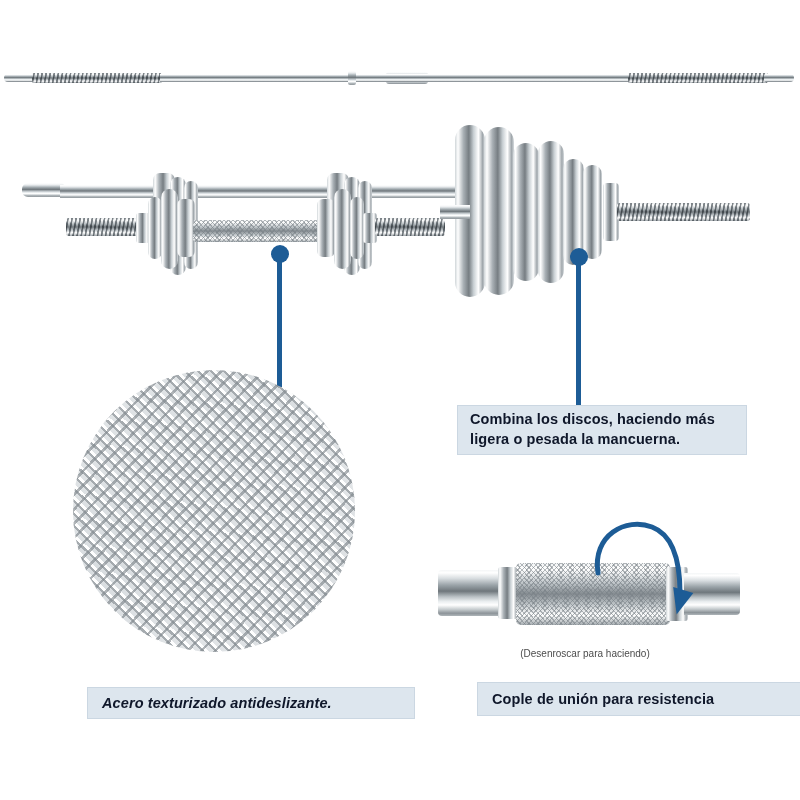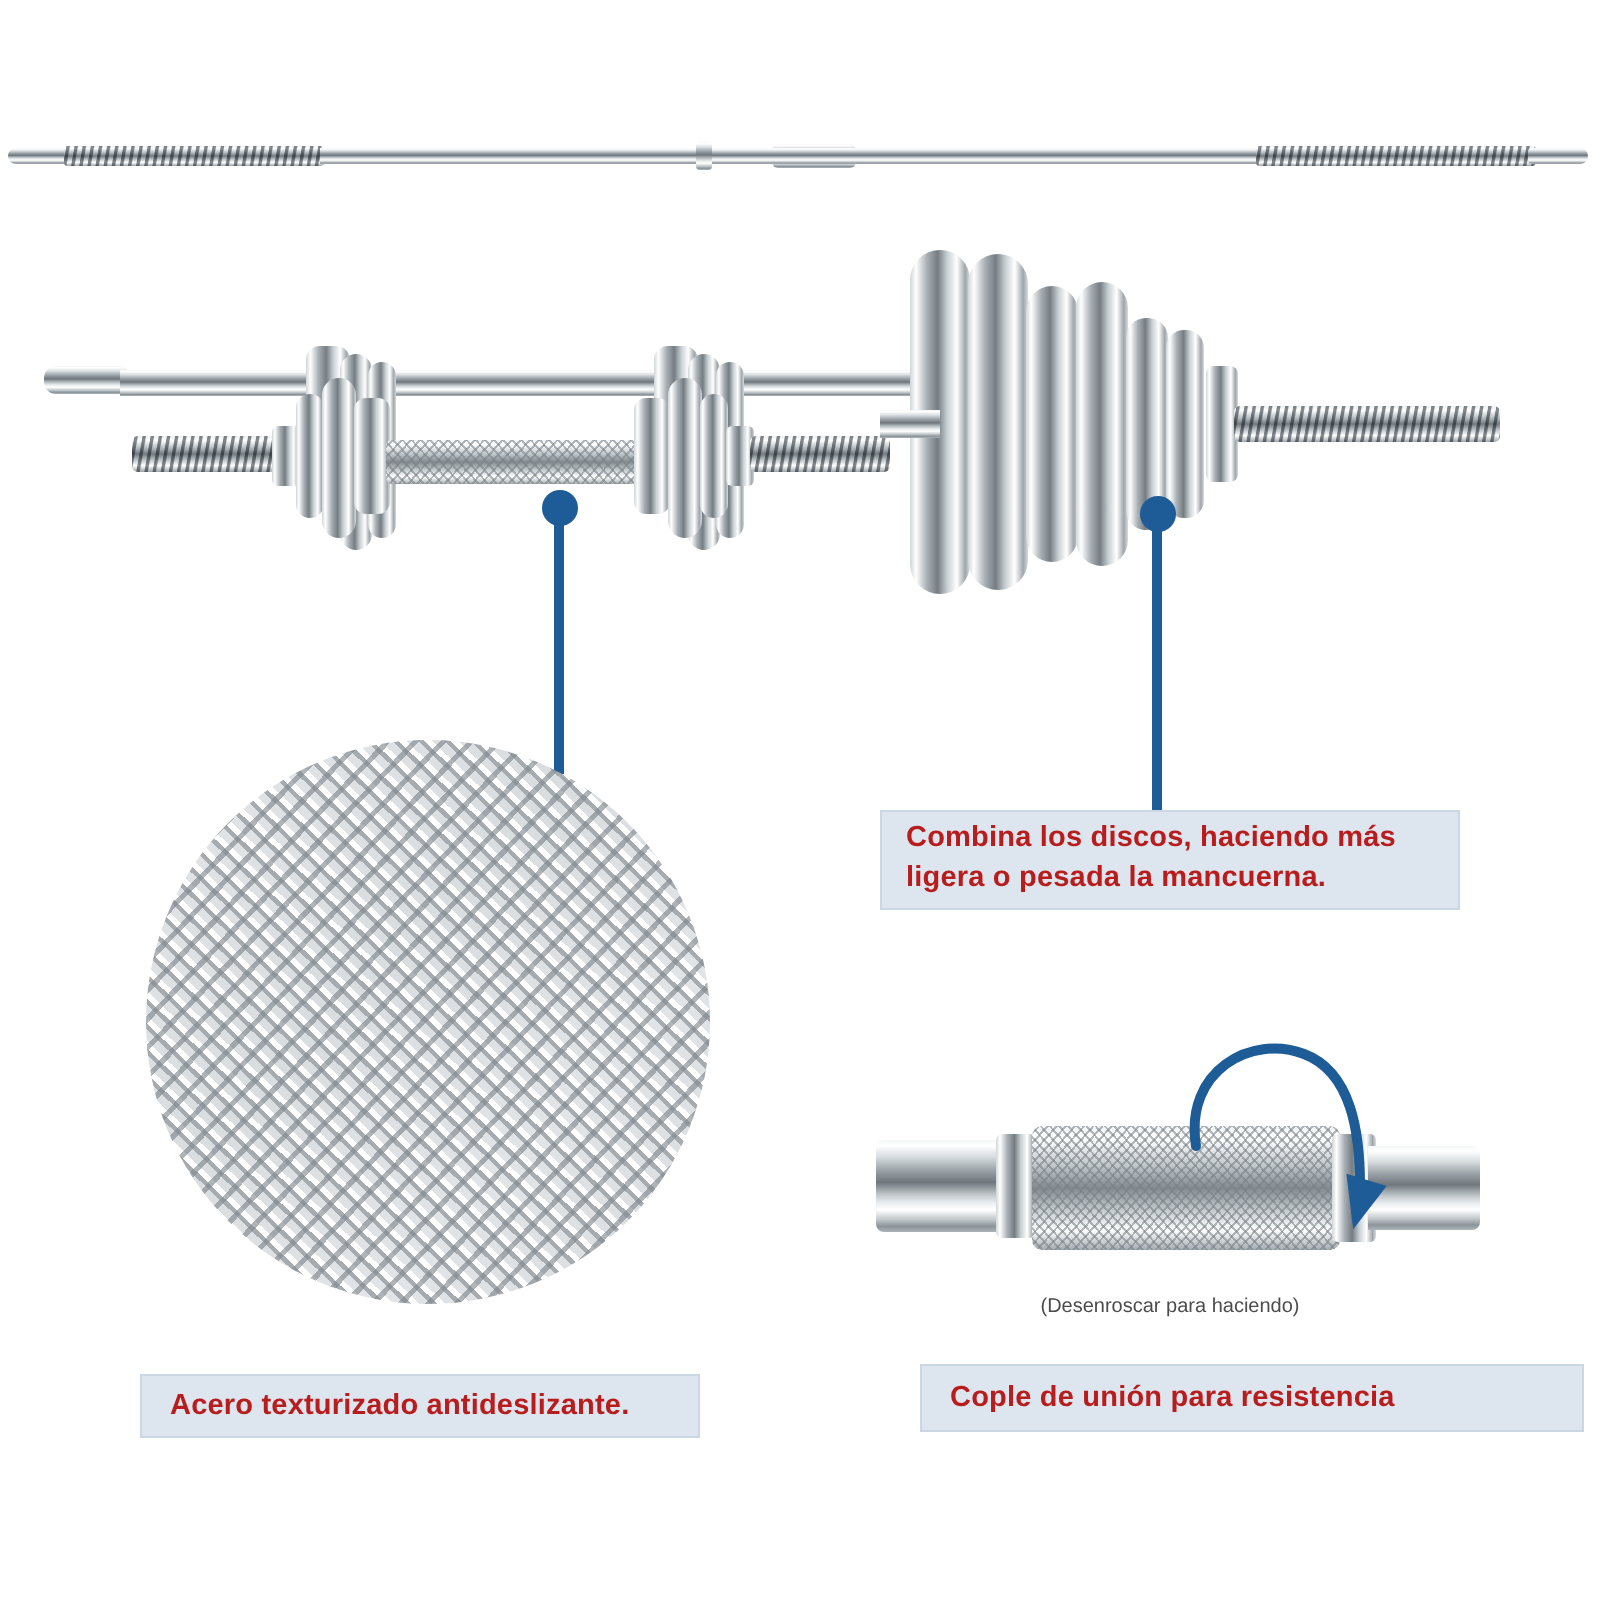--- a/index.html
+++ b/index.html
@@ -51,12 +51,13 @@
   .callout{
     background:#dde6ee;
     border:1px solid #cbd7e2;
-    color:#b91c1c;
+    color:#0f172a;
     font-weight:700;
     letter-spacing:.1px;
     box-sizing:border-box;
     display:flex;
     align-items:center;
+    margin-left:17px;
   }
   .callout .ctext{display:block;width:100%;}
 

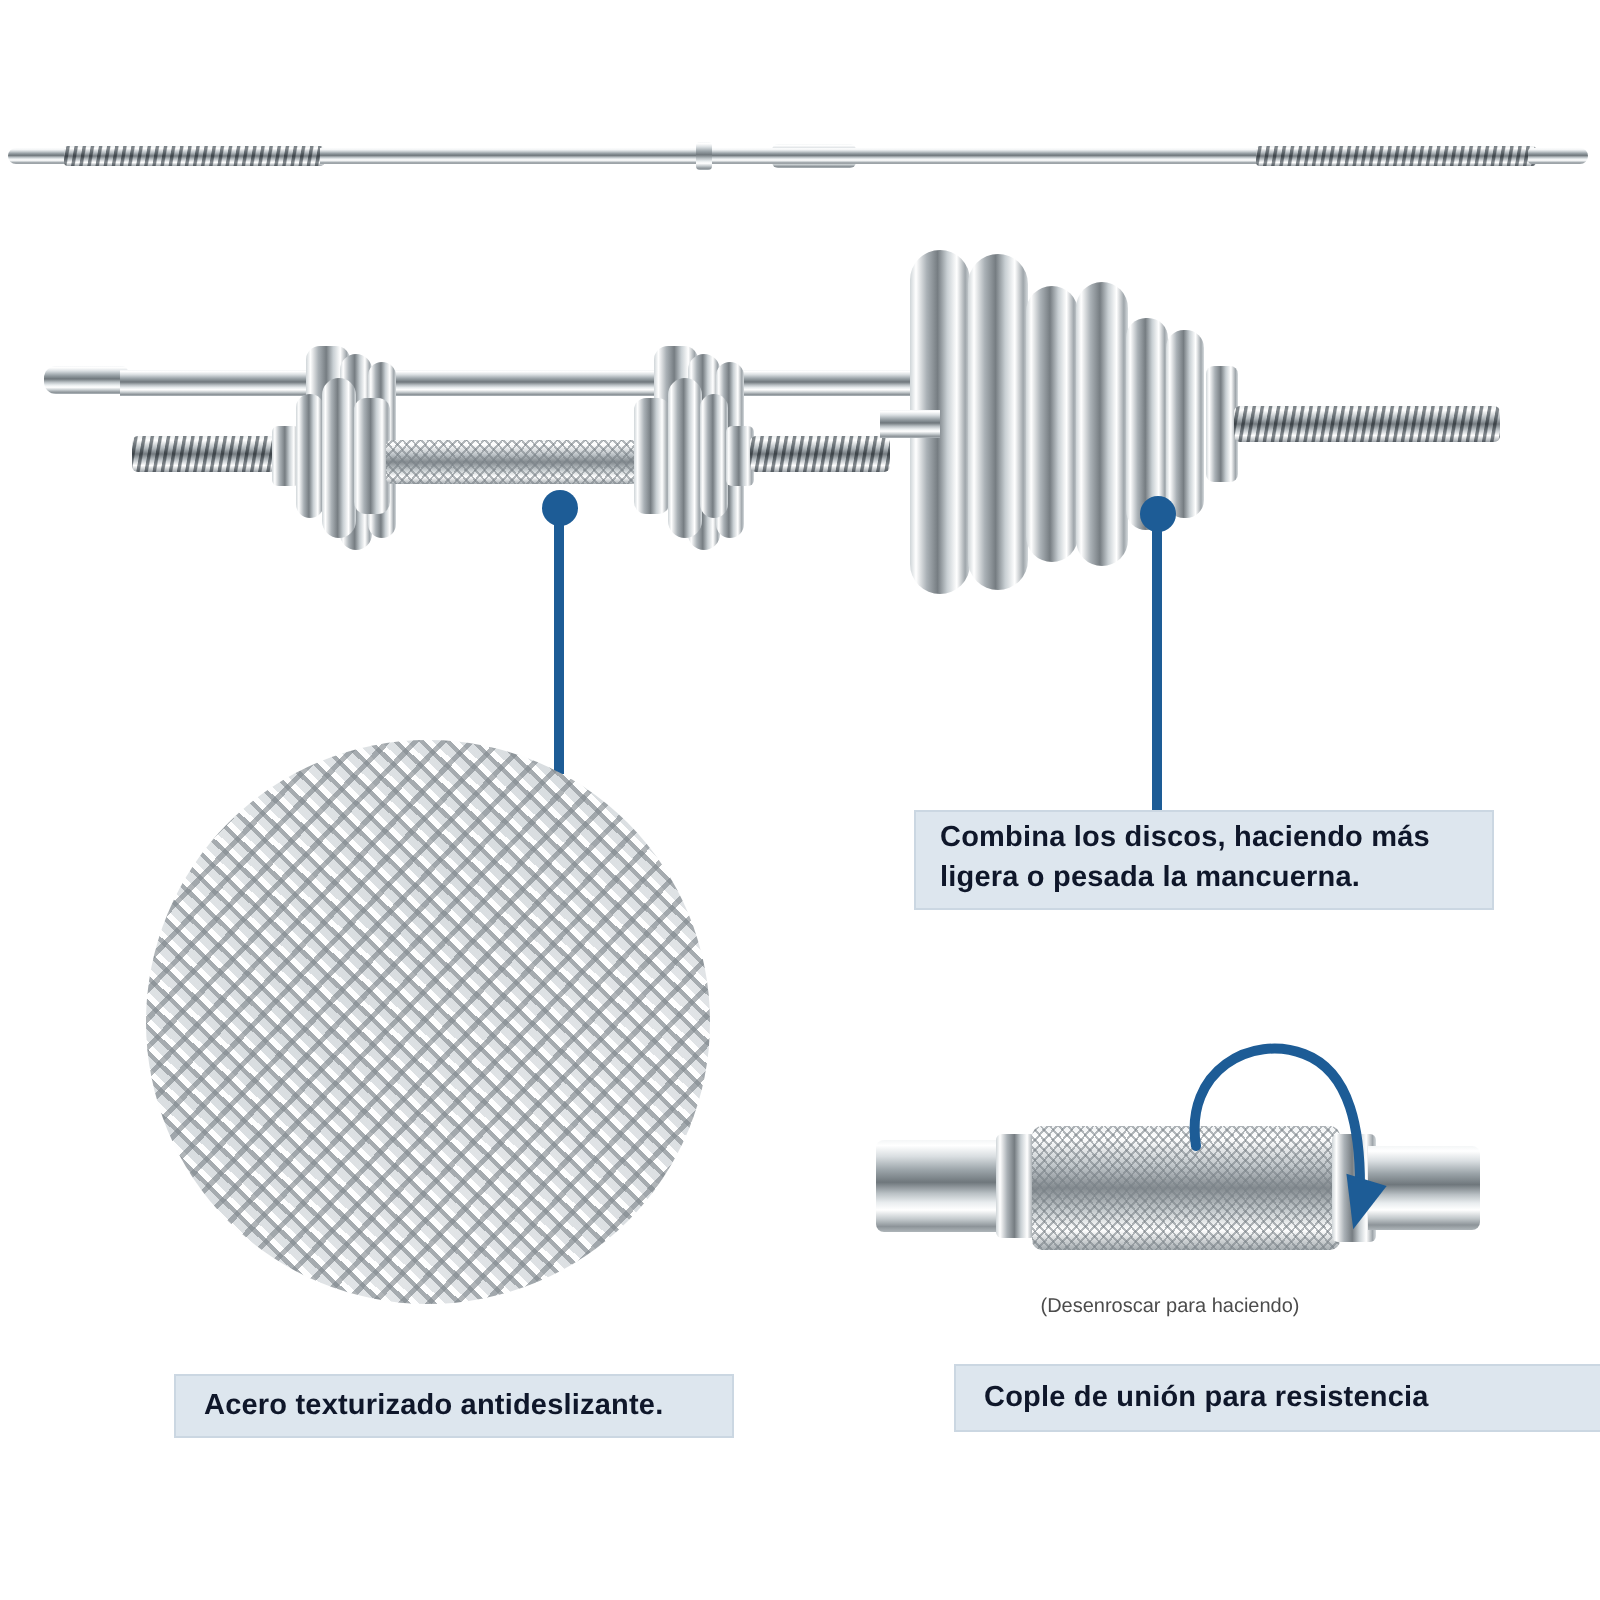--- a/index.html
+++ b/index.html
@@ -170,7 +170,7 @@
 
   <div class="abs magnifier" style="left:73px;top:370px;width:282px;height:282px;"></div>
 
-  <div class="callout" style="left:70px;top:687px;width:280px;height:32px;position:absolute;padding:0 14px;font-size:14.5px;">
+  <div class="callout" style="left:70px;top:687px;width:328px;height:32px;position:absolute;padding:0 14px;font-size:14.5px;font-style:italic;">
     <span class="ctext">Acero texturizado antideslizante.</span>
   </div>
 

